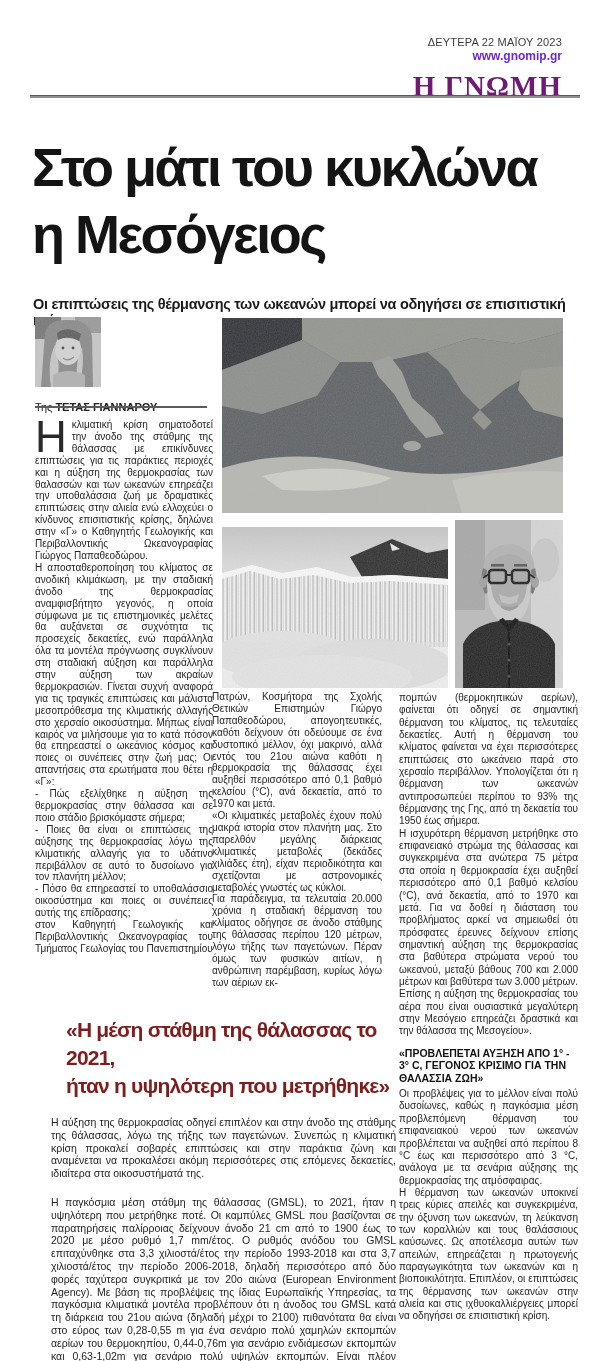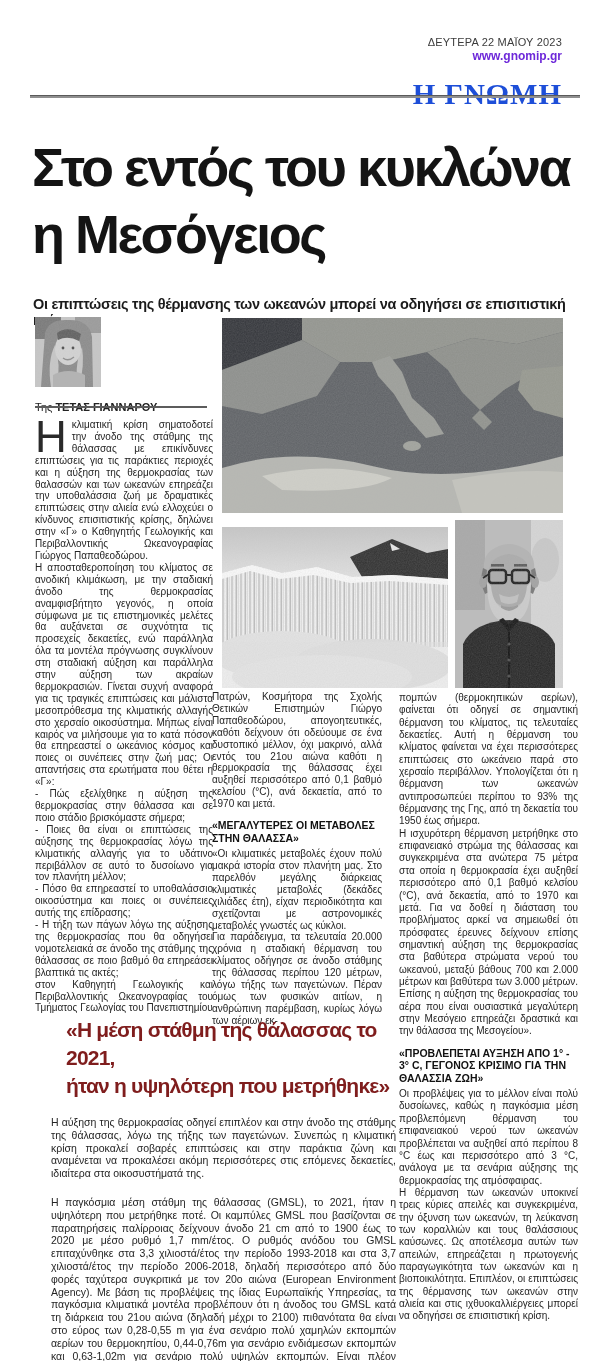--- a/index.html
+++ b/index.html
@@ -13,7 +13,7 @@
   .m-date{font-size:11px;color:#3c3c3c;letter-spacing:.2px;}
   .m-site{font-size:12px;font-weight:700;color:#6d28d9;margin-top:1px;}
   .m-paper{font-family:"Liberation Serif", serif;font-size:29px;font-weight:700;
-           color:#1d4ed8;letter-spacing:1px;margin-top:16px;line-height:30px;}
+           color:#701a75;letter-spacing:1px;margin-top:8px;line-height:30px;}
   .masthead-rule{left:30px;right:30px;top:95px;height:2px;background:#8f8f8f;border-top:1px solid #5a5a5a;}
   
   .headline{left:32px;top:134px;width:560px;font-size:54px;line-height:67px;

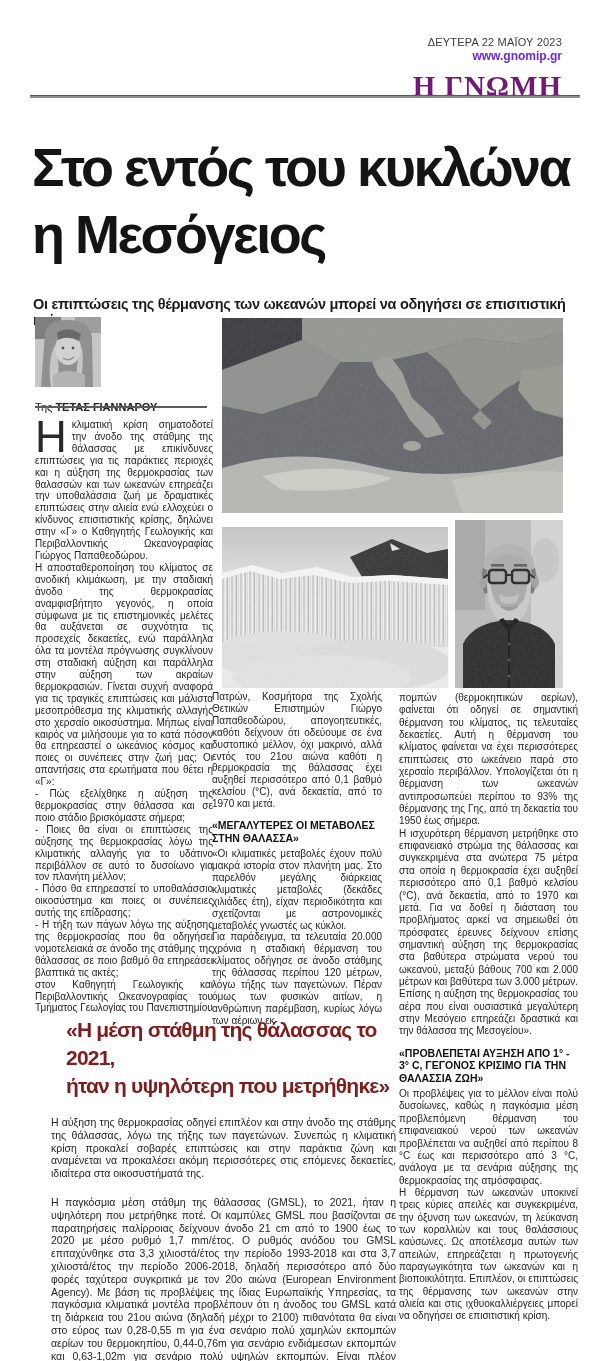--- a/index.html
+++ b/index.html
@@ -60,7 +60,7 @@
 <div class="abs masthead-rule"></div>
 
 <h1 class="abs headline" style="margin:0;">
-  <span>Στο εντός του κυκλώνα</span>
+  <span>Στο μάτι του κυκλώνα</span>
   <span>η Μεσόγειος</span>
 </h1>
 <div class="abs subhead">Οι επιπτώσεις της θέρμανσης των ωκεανών μπορεί να οδηγήσει σε επισιτιστική κρίση</div>

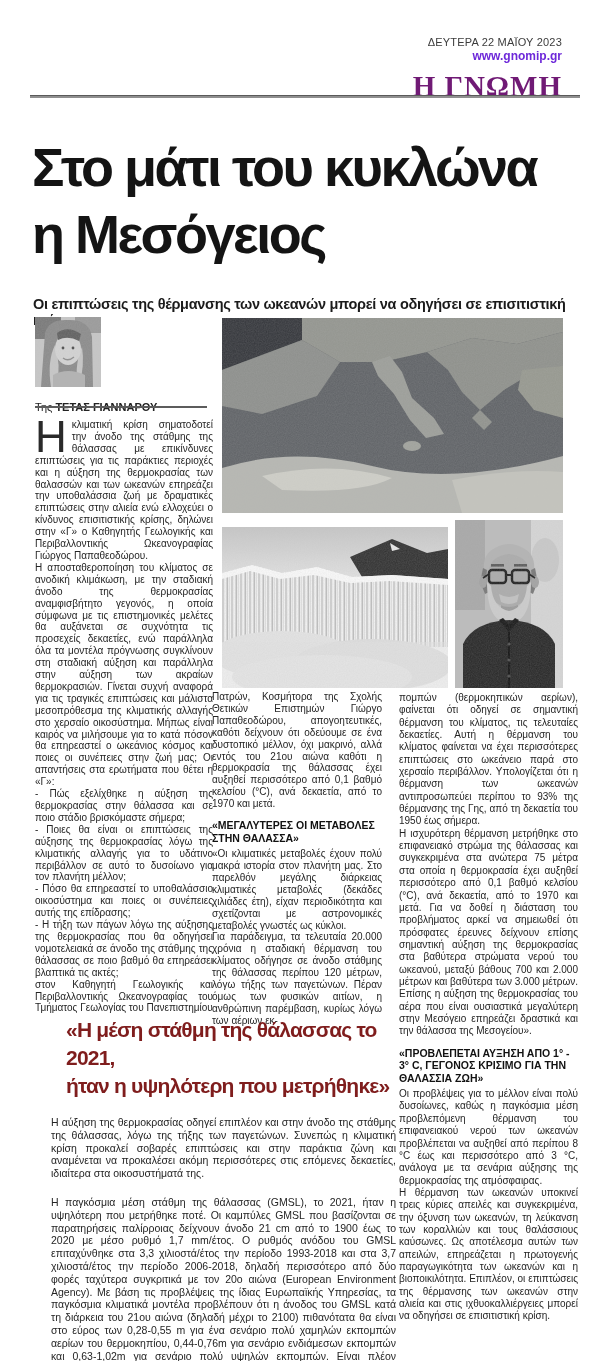--- a/index.html
+++ b/index.html
@@ -180,7 +180,6 @@
 
 <div class="abs col col-mid">
   <p>Πατρών, Κοσμήτορα της Σχολής Θετικών Επιστημών Γιώργο Παπαθεοδώρου, απογοητευτικές, καθότι δείχνουν ότι οδεύουμε σε ένα δυστοπικό μέλλον, όχι μακρινό, αλλά εντός του 21ου αιώνα καθότι η θερμοκρασία της θάλασσας έχει αυξηθεί περισσότερο από 0,1 βαθμό κελσίου (°C), ανά δεκαετία, από το 1970 και μετά.</p>
-  <p class="col-head">«ΜΕΓΑΛΥΤΕΡΕΣ ΟΙ ΜΕΤΑΒΟΛΕΣ ΣΤΗΝ ΘΑΛΑΣΣΑ»</p>
   <p>«Οι κλιματικές μεταβολές έχουν πολύ μακρά ιστορία στον πλανήτη μας. Στο παρελθόν μεγάλης διάρκειας κλιματικές μεταβολές (δεκάδες χιλιάδες έτη), είχαν περιοδικότητα και σχετίζονται με αστρονομικές μεταβολές γνωστές ως κύκλοι.</p>
   <p>Για παράδειγμα, τα τελευταία 20.000 χρόνια η σταδιακή θέρμανση του κλίματος οδήγησε σε άνοδο στάθμης της θάλασσας περίπου 120 μέτρων, λόγω τήξης των παγετώνων. Πέραν όμως των φυσικών αιτίων, η ανθρώπινη παρέμβαση, κυρίως λόγω των αέριων εκ-</p>
 </div>

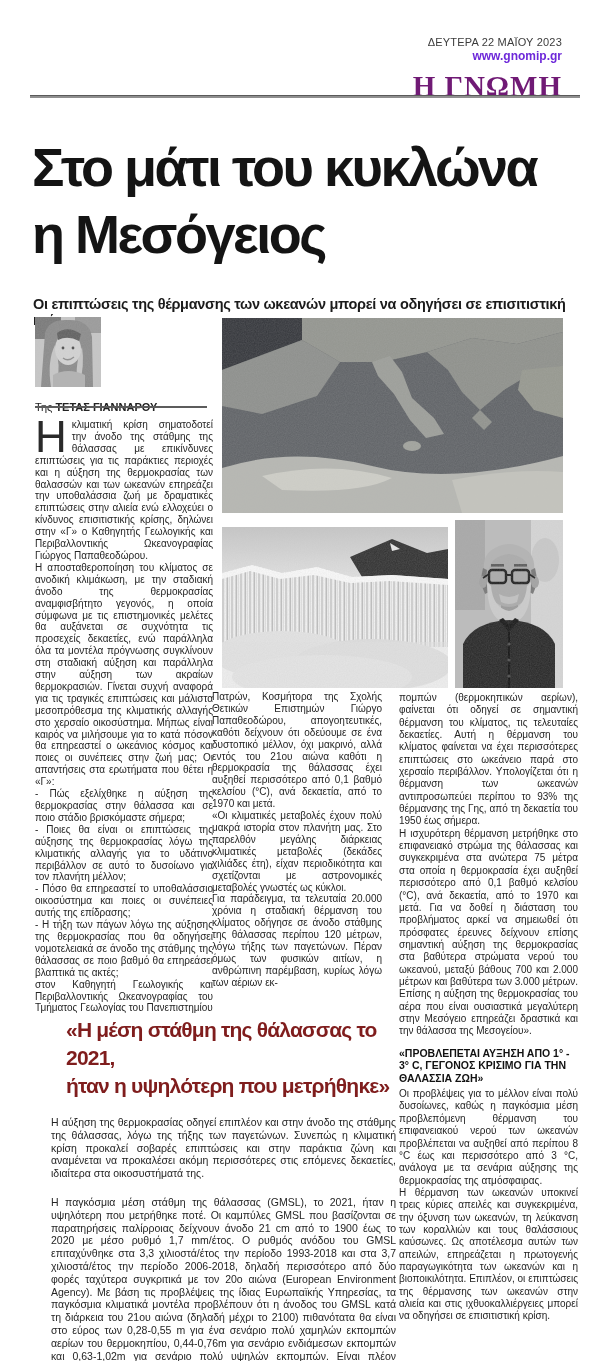--- a/index.html
+++ b/index.html
@@ -174,7 +174,6 @@
   <p>- Πώς εξελίχθηκε η αύξηση της θερμοκρασίας στην θάλασσα και σε ποιο στάδιο βρισκόμαστε σήμερα;</p>
   <p>- Ποιες θα είναι οι επιπτώσεις της αύξησης της θερμοκρασίας λόγω της κλιματικής αλλαγής για το υδάτινο περιβάλλον σε αυτό το δυσοίωνο για τον πλανήτη μέλλον;</p>
   <p>- Πόσο θα επηρεαστεί το υποθαλάσσιο οικοσύστημα και ποιες οι συνέπειες αυτής της επίδρασης;</p>
-  <p>- Η τήξη των πάγων λόγω της αύξησης της θερμοκρασίας που θα οδηγήσει νομοτελειακά σε άνοδο της στάθμης της θάλασσας σε ποιο βαθμό θα επηρεάσει βλαπτικά τις ακτές;</p>
   <p>στον Καθηγητή Γεωλογικής και Περιβαλλοντικής Ωκεανογραφίας του Τμήματος Γεωλογίας του Πανεπιστημίου</p>
 </div>
 

